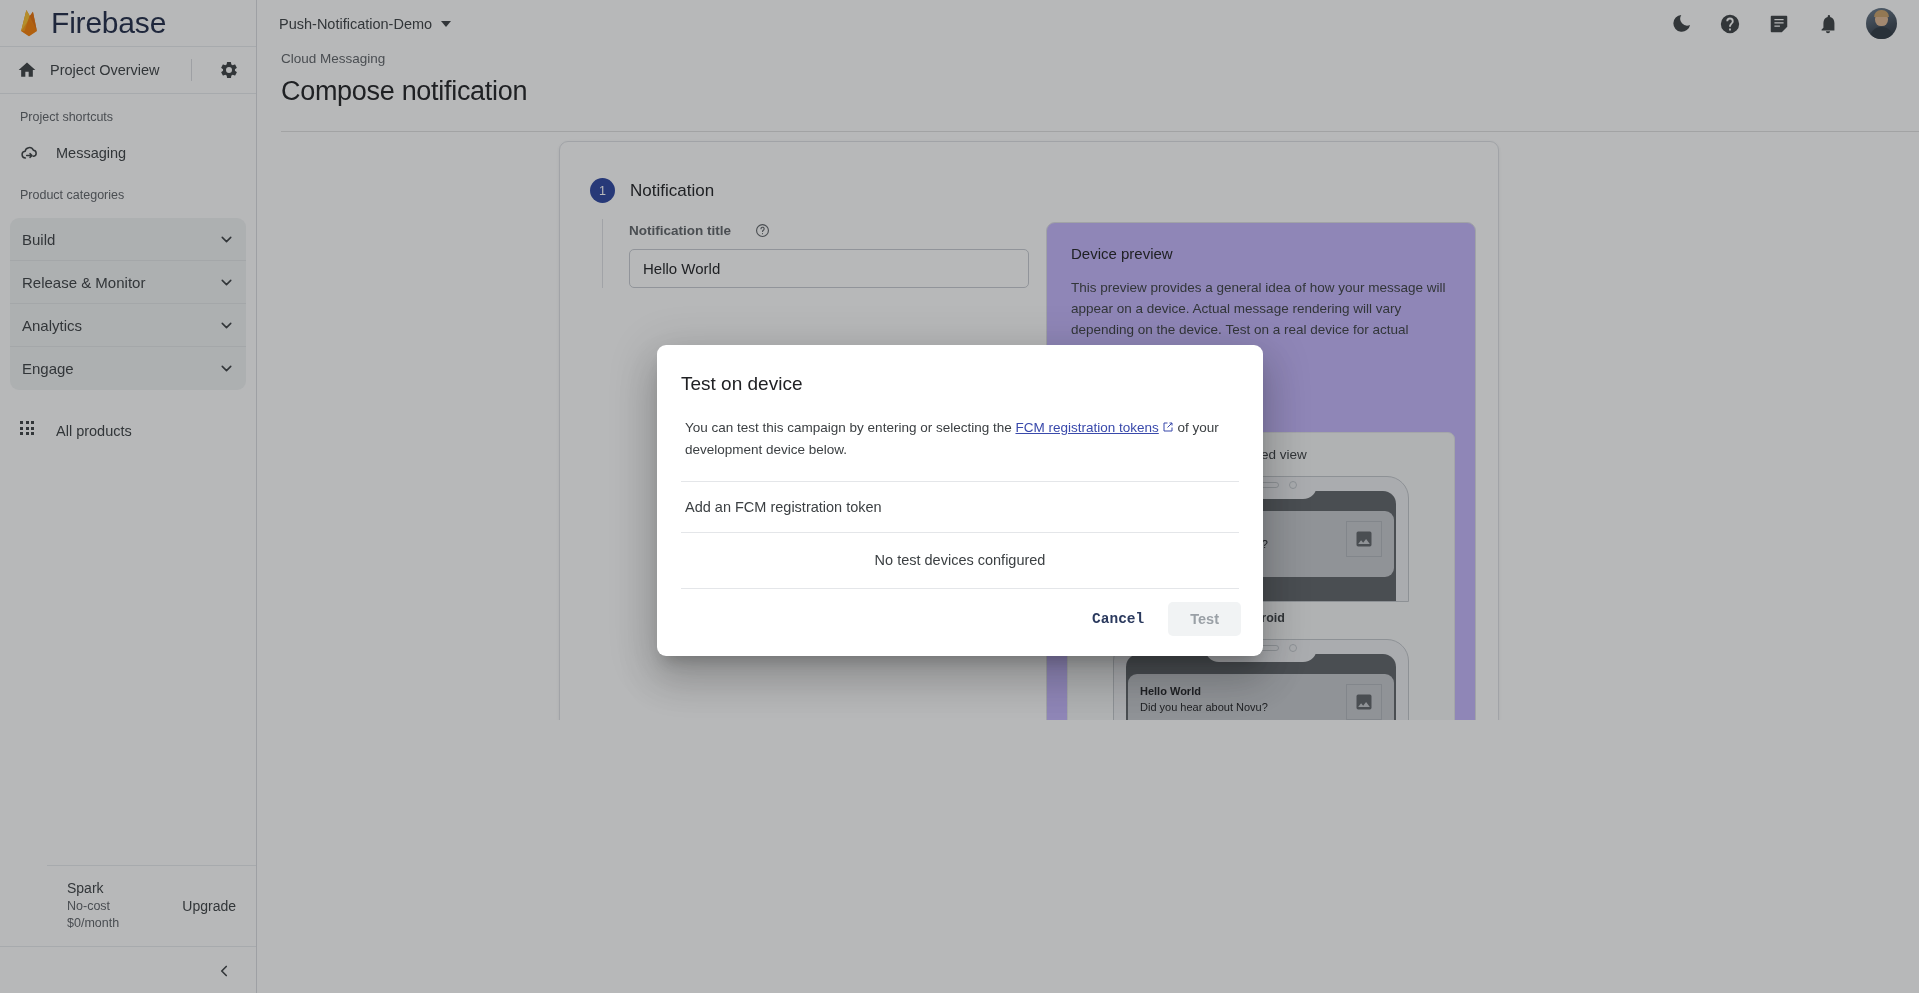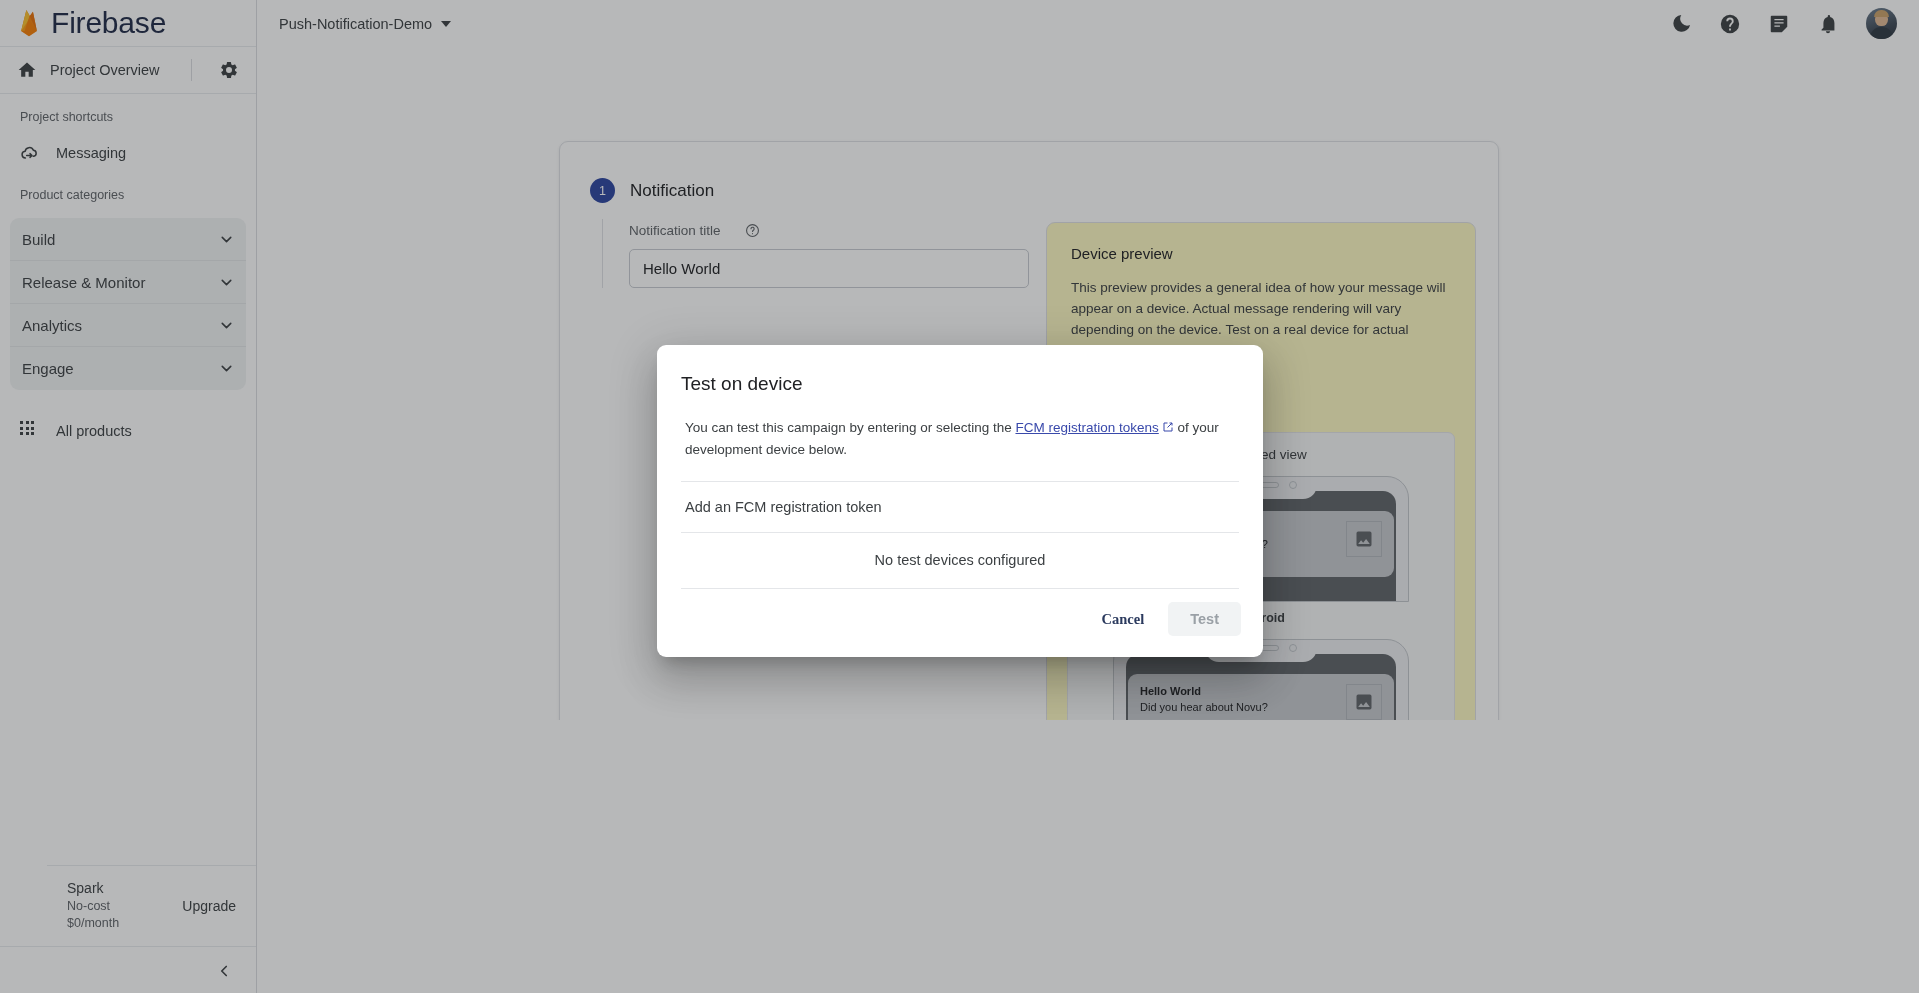--- a/index.html
+++ b/index.html
@@ -422,6 +422,11 @@
       </div>
     </div>
 
+    <div class="page-head">
+      <div class="crumb">Cloud Messaging</div>
+      <div class="page-title">Compose notification</div>
+      <div class="head-rule"></div>
+    </div>
 
     <section class="card">
       <div class="step-head">

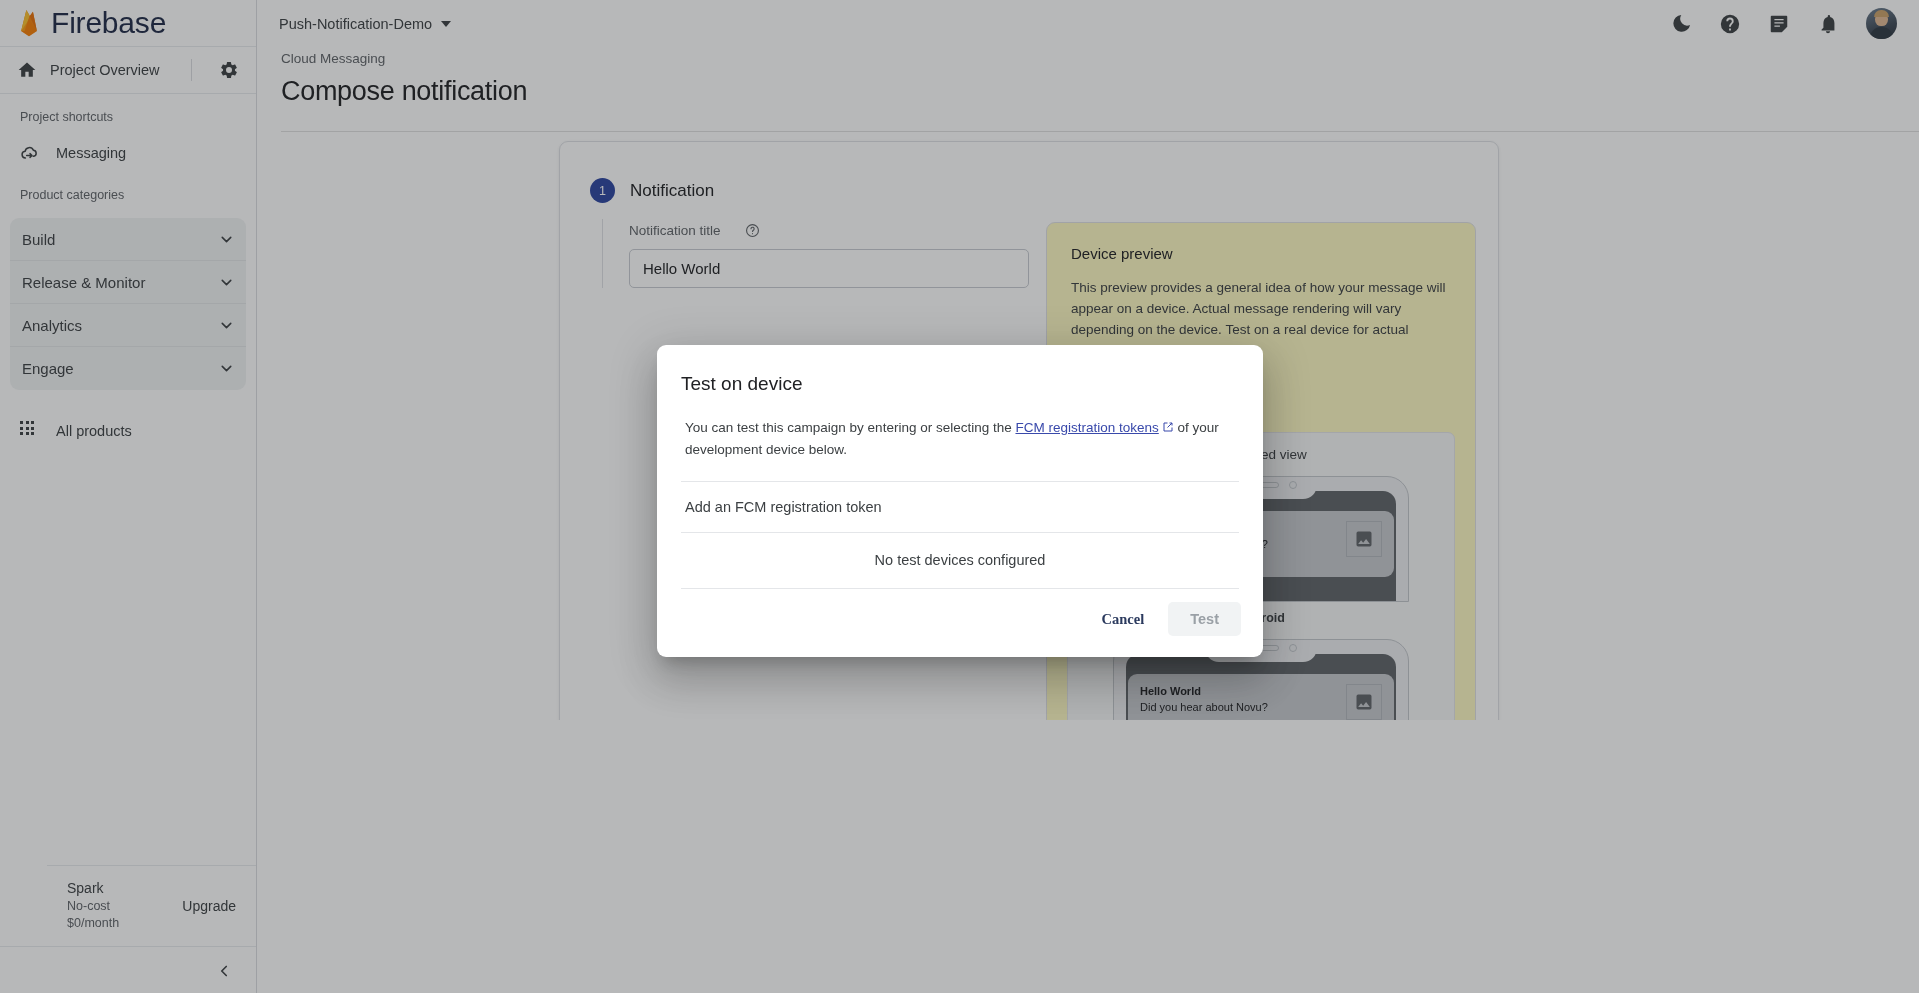--- a/index.html
+++ b/index.html
@@ -148,7 +148,7 @@
   .step-body { display:flex; padding: 0 0 0 30px; }
   .rail { width:1px; background:#dfe1e5; margin:16px 0 0 12px; }
   .form-col { padding: 20px 0 0 26px; width: 410px; }
-  .field-label { font-size:13.5px;color:#5f6368; display:flex; align-items:center; gap:24px;}
+  .field-label { font-size:13.5px;color:#5f6368; display:flex; align-items:center; gap:24px;font-weight:bold;}
   .q-ic { width:15px;height:15px;color:#5f6368; }
   .text-input {
     margin-top: 11px;

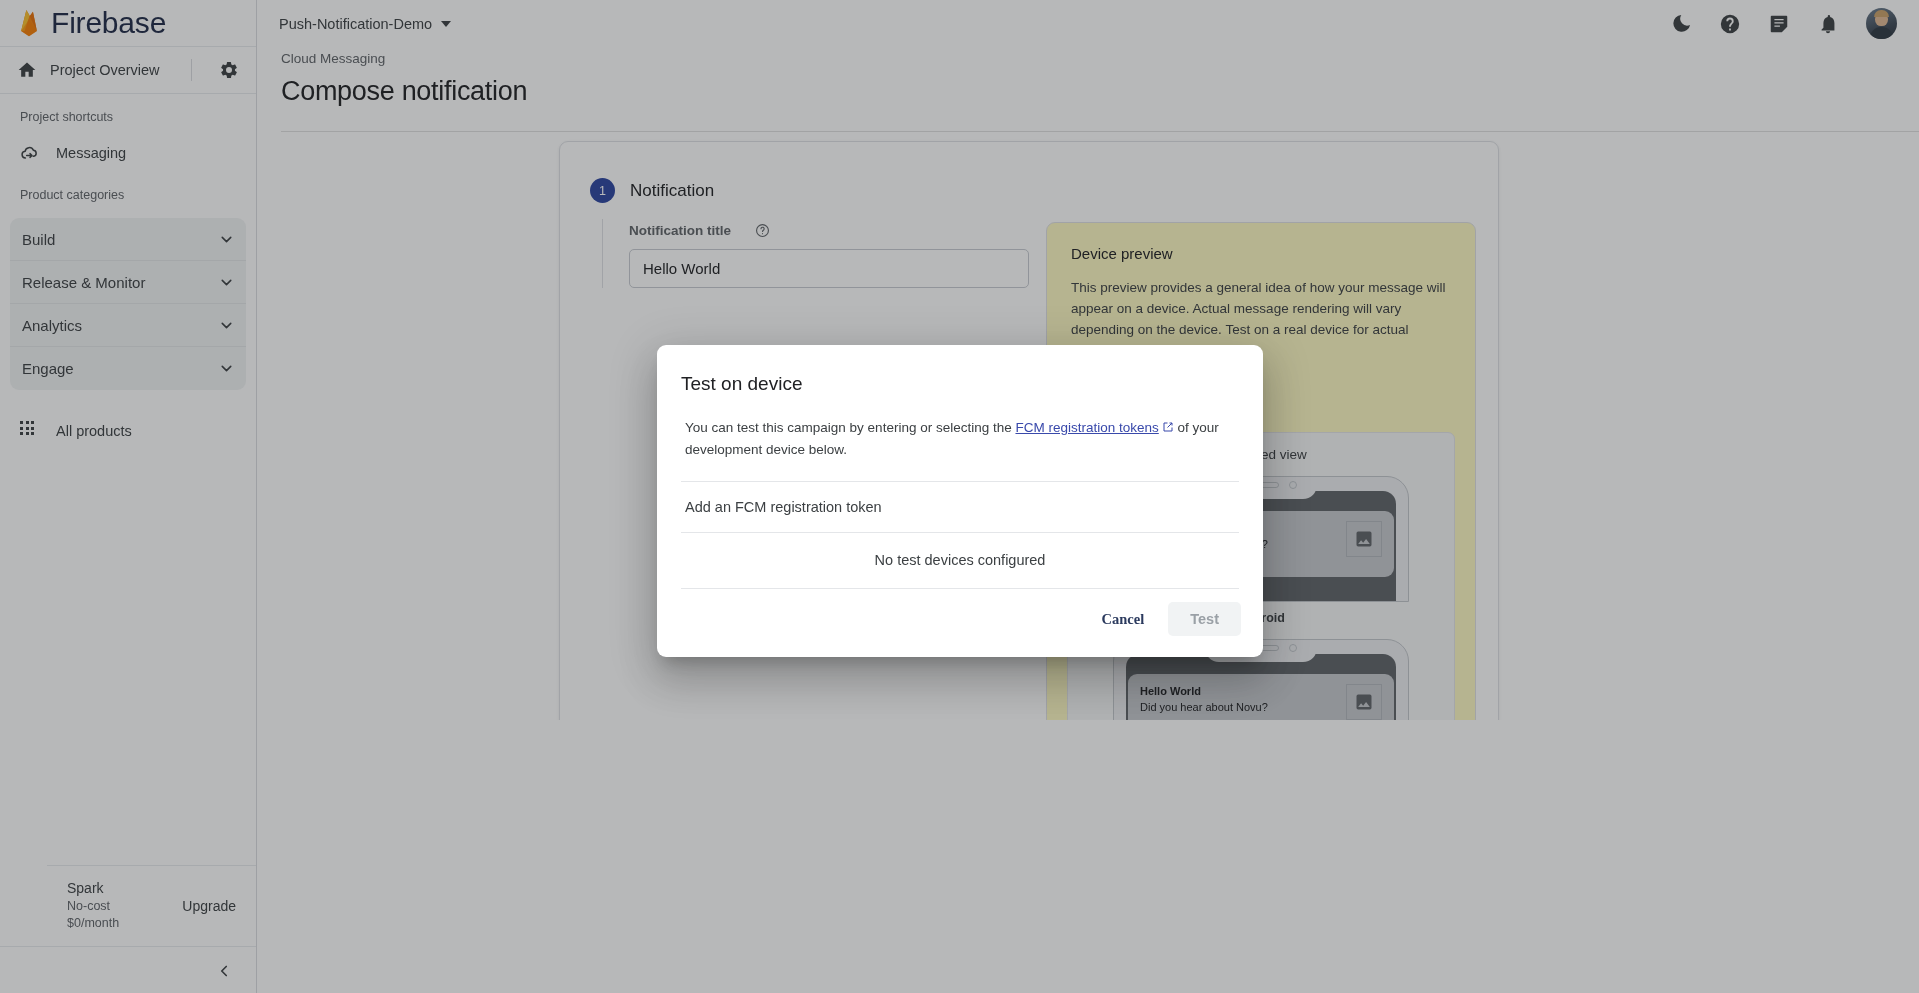--- a/index.html
+++ b/index.html
@@ -170,7 +170,7 @@
     position:absolute; right: 22px; top: 80px;
     width: 430px; height: 650px;
     border:1px solid #dfe1e5; border-radius:9px;
-    background:#fef9c3; overflow:hidden;
+    background:#c4b5fd; overflow:hidden;
   }
   .pv-title { font-size:15px;color:#202124;font-weight:500; padding:22px 0 0 24px;}
   .pv-desc { font-size:13.5px;color:#3c4043;line-height:1.55;

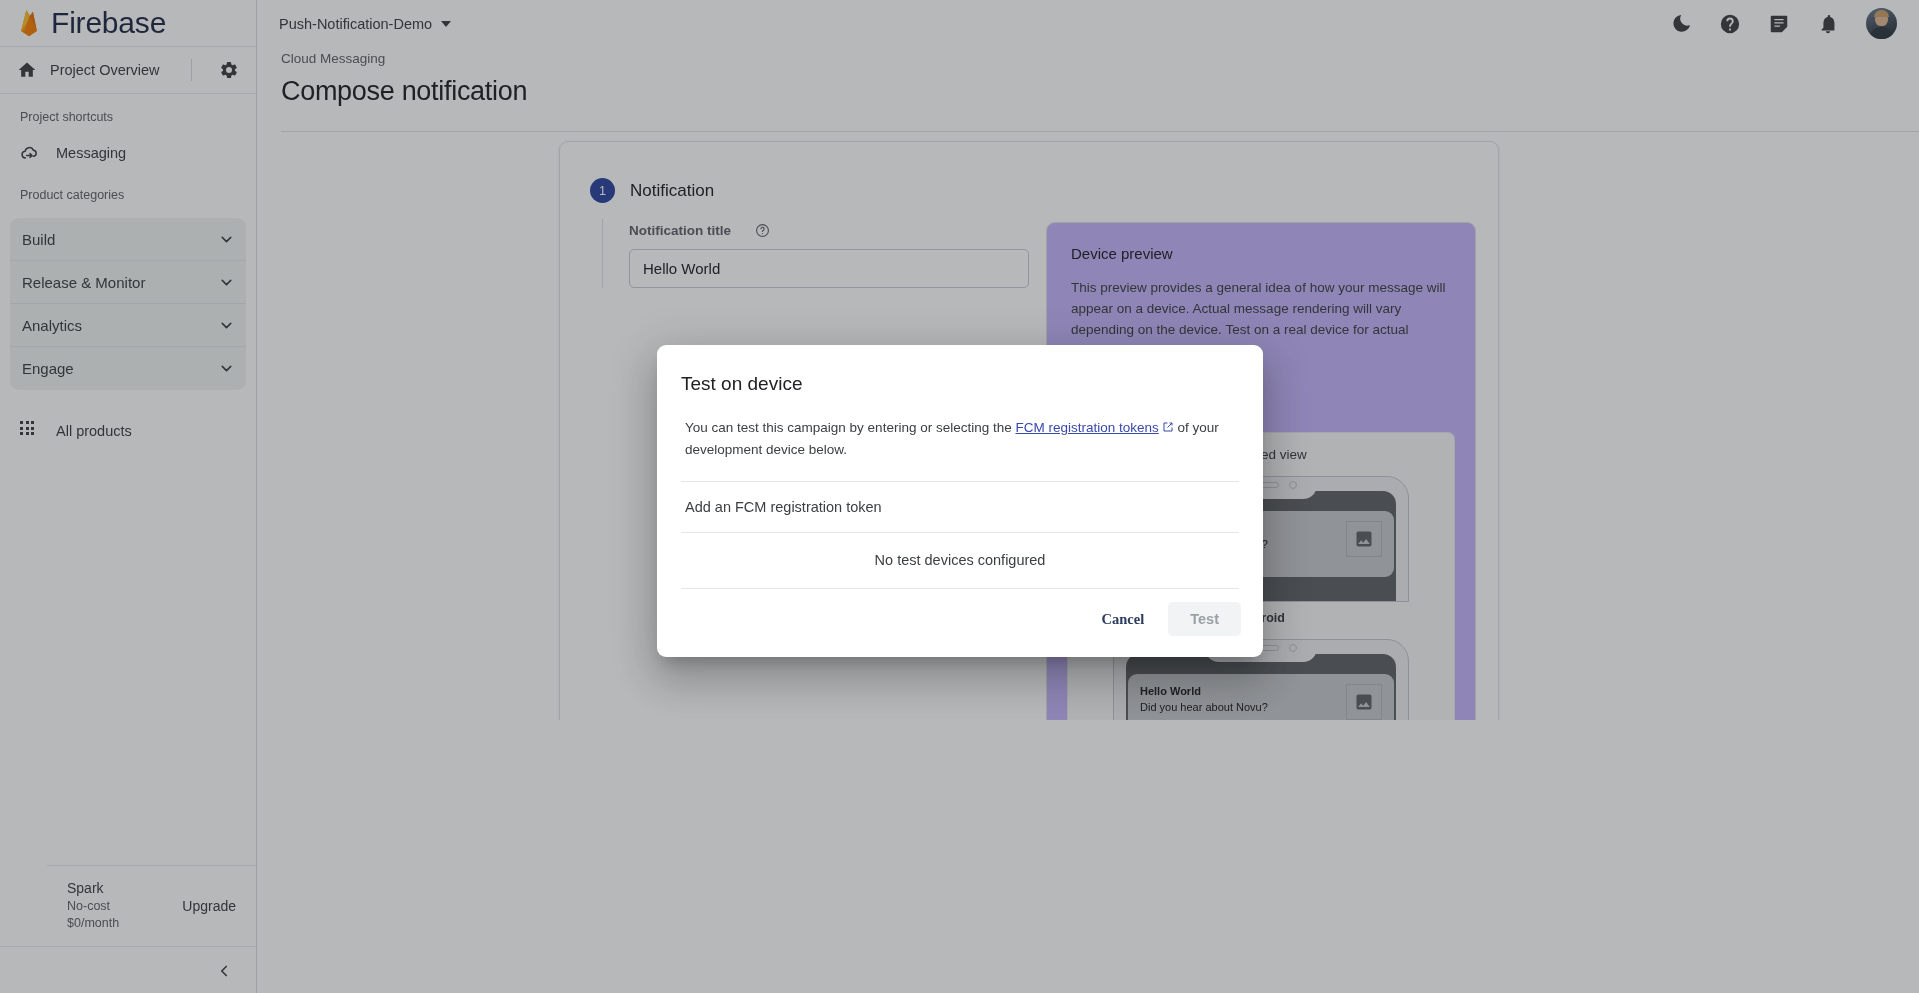--- a/index.html
+++ b/index.html
@@ -258,7 +258,7 @@
   .btn-cancel {
     background:transparent;border:none;color:#2b3a5e;
     font-size:14.5px;font-weight:700;padding:9px 16px;border-radius:5px;
-    font-family:Liberation Serif, serif;
+    font-family:Liberation Mono, monospace;
   }
   .btn-test {
     background:#f1f3f4;border:none;color:#9aa0a6;

